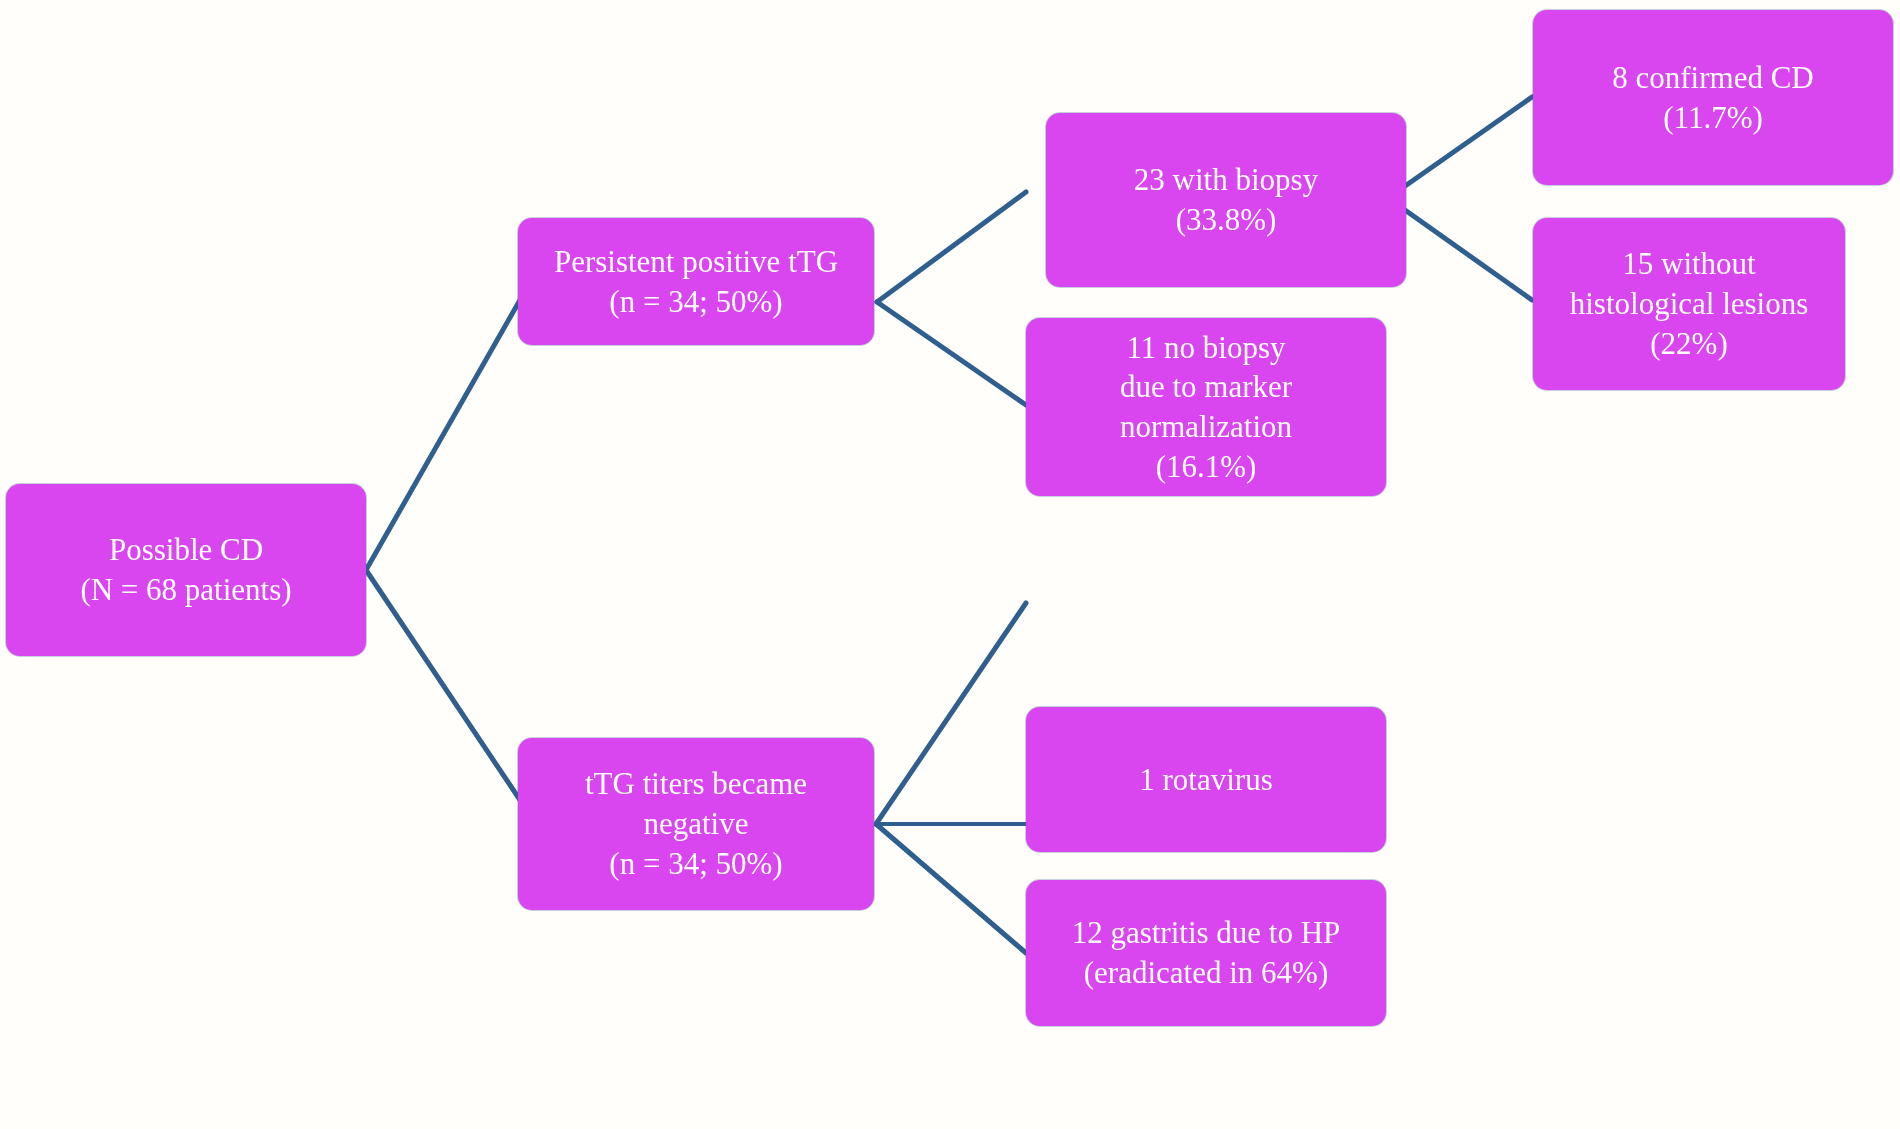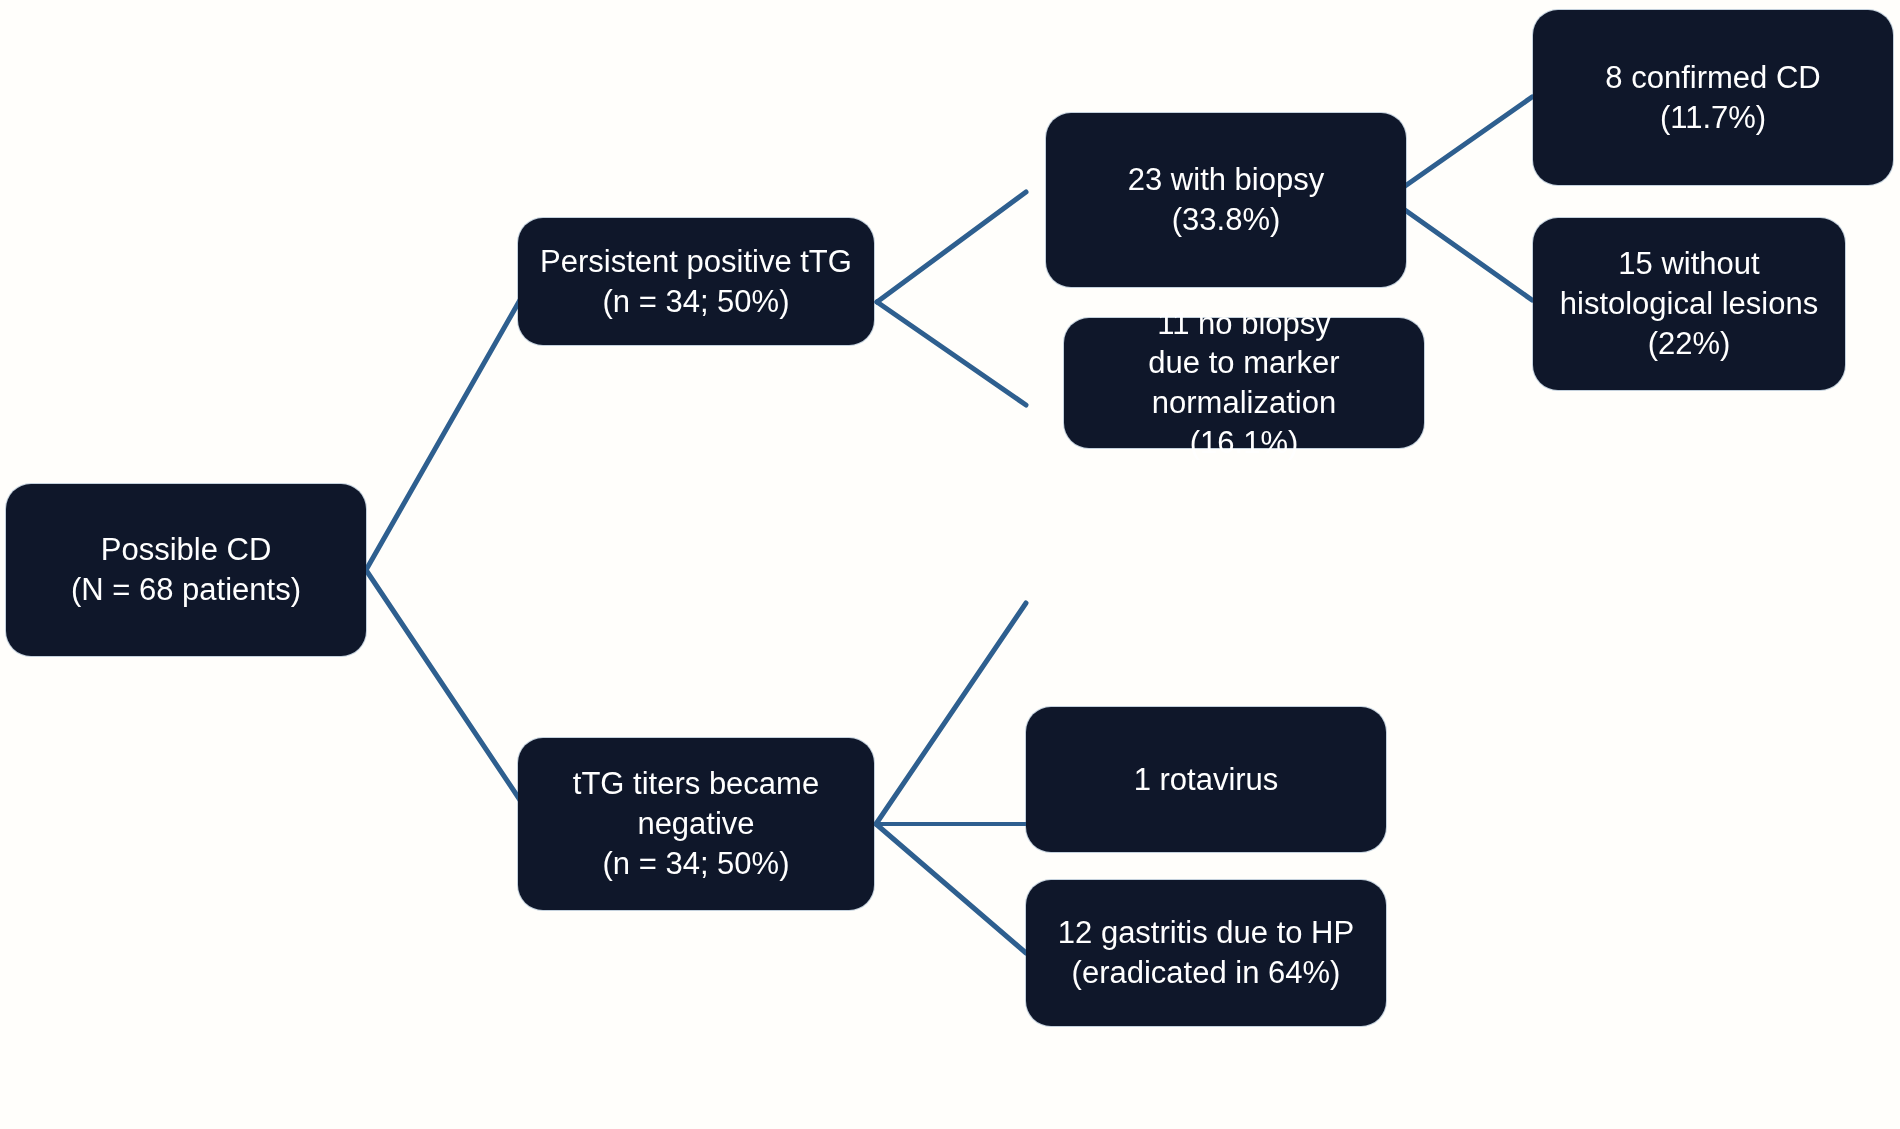--- a/index.html
+++ b/index.html
@@ -27,8 +27,8 @@
   .node {
     position: absolute;
     box-sizing: border-box;
-    background: #0f172a;
-    border-radius: 25px;
+    background: #d946ef;
+    border-radius: 14px;
     display: flex;
     align-items: center;
     justify-content: center;
@@ -36,7 +36,7 @@
     color: #ffffff;
     font-size: 31px;
     line-height: 1.28;
-    font-family: Liberation Sans, sans-serif;
+    font-family: Liberation Serif, serif;
     padding: 4px 10px;
     box-shadow: 0 0 0 1px rgba(44,95,145,0.28);
   }

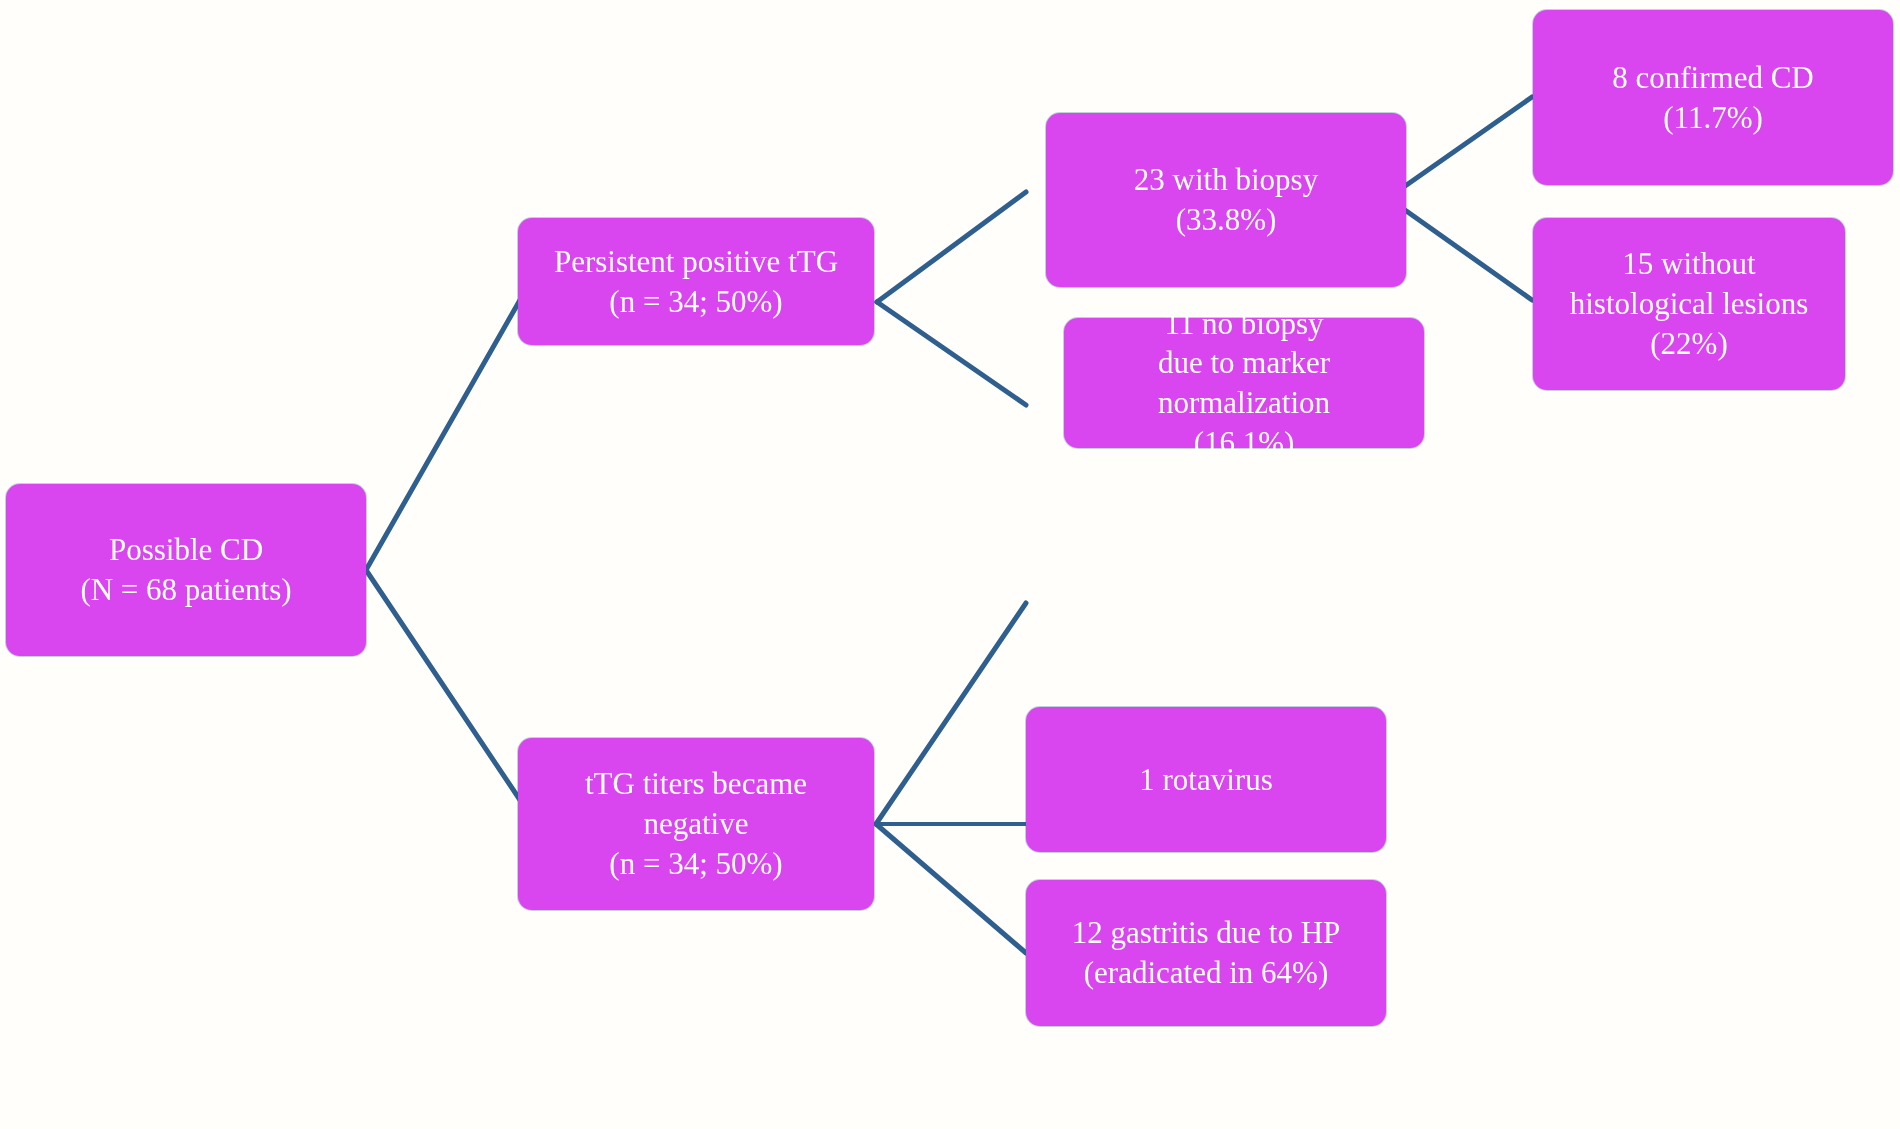--- a/index.html
+++ b/index.html
@@ -92,7 +92,7 @@
 (33.8%)</span>
   </div>
 
-  <div class="node" style="left:1026px; top:318px; width:360px; height:130px;margin-left:38px;">
+  <div class="node" style="left:1026px; top:318px; width:360px; height:178px;">
     <span class="lines">11 no biopsy
 due to marker
 normalization

